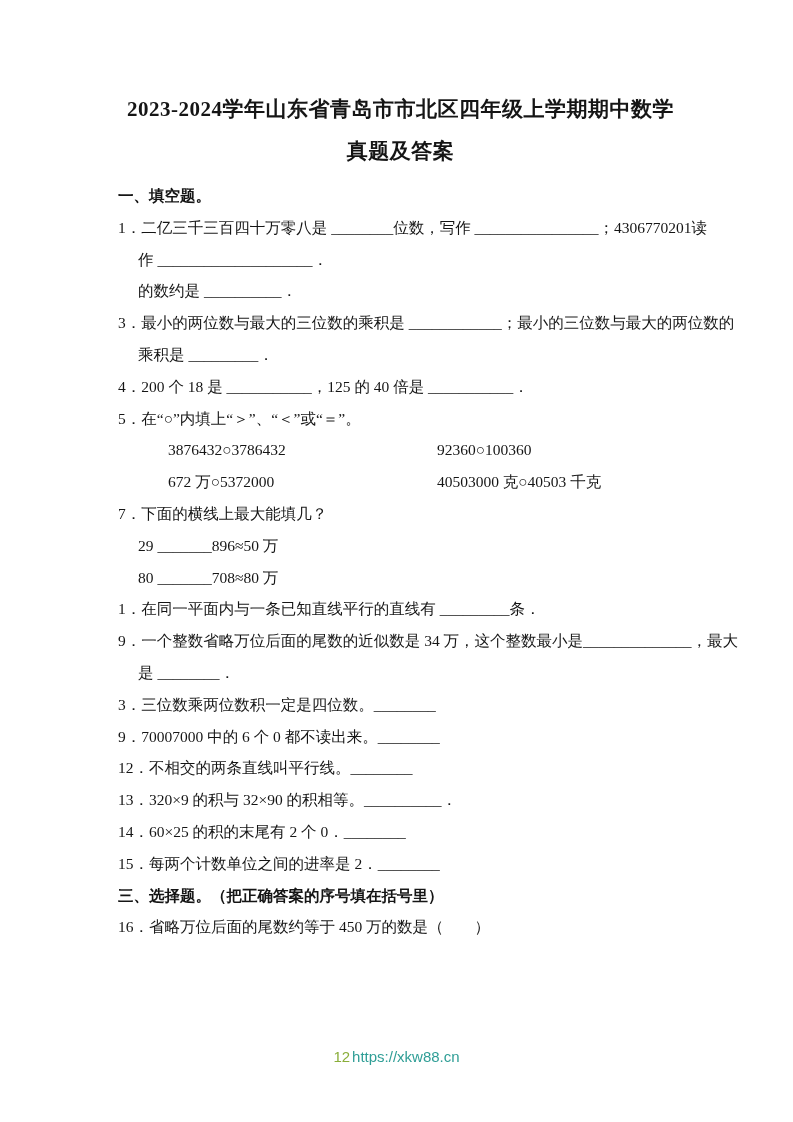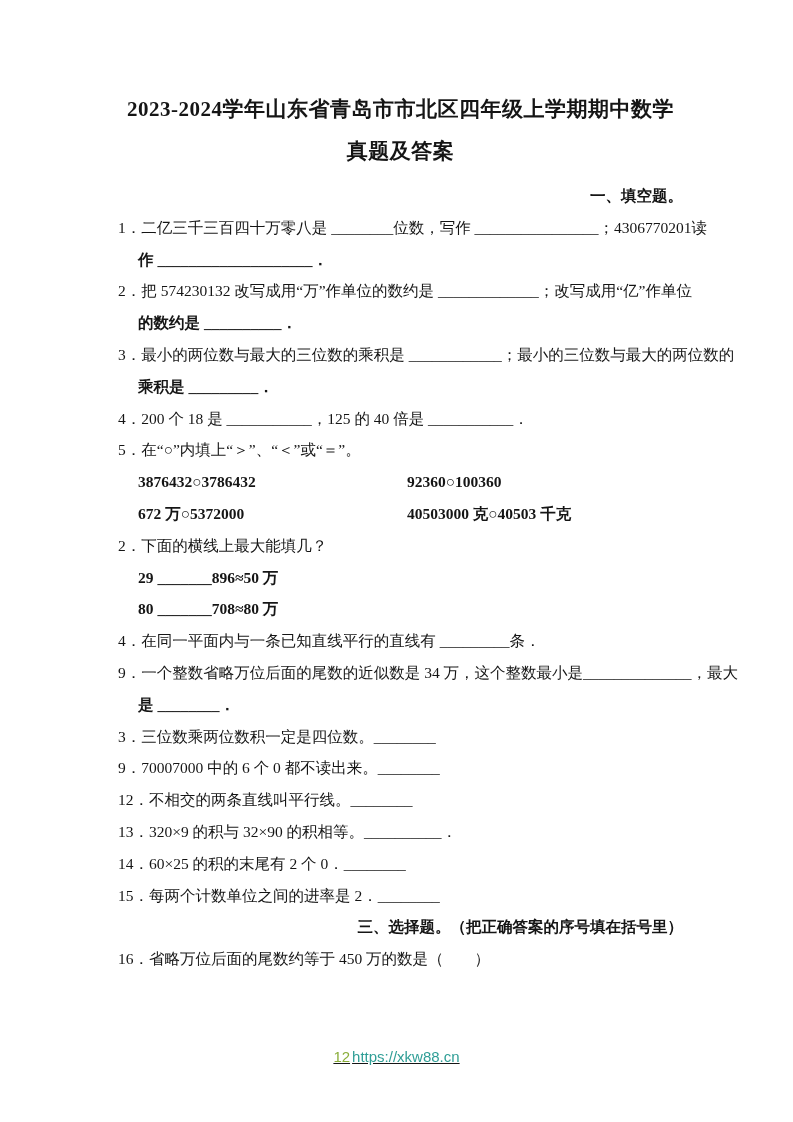--- a/index.html
+++ b/index.html
@@ -29,7 +29,7 @@
     line-height: 31.8px;
     white-space: nowrap;
   }
-  .section { font-weight: 700; text-align: right; }
+  .section { font-weight: 700; }
   .cont { padding-left: 20px; font-weight: bold; }
   .pair .pair-left { display: inline-block; width: 265px; }
   .footer {

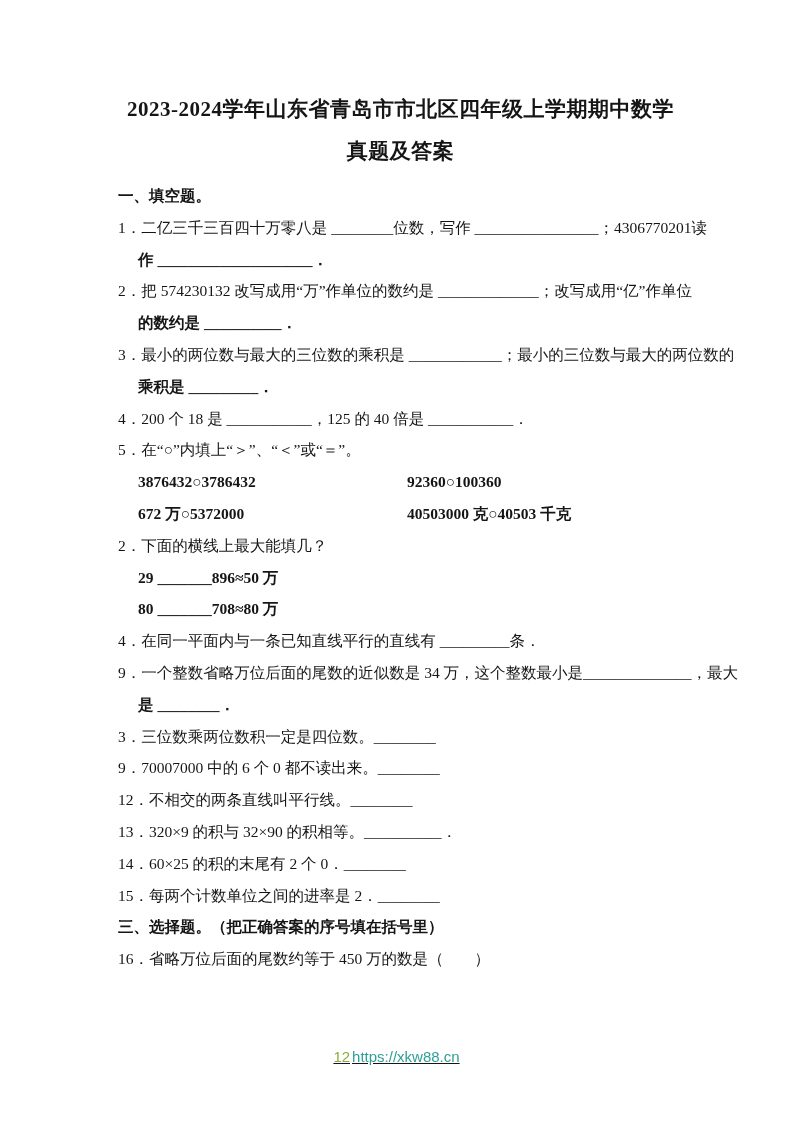--- a/index.html
+++ b/index.html
@@ -30,7 +30,7 @@
     white-space: nowrap;
   }
   .section { font-weight: 700; }
-  .cont { padding-left: 20px; font-weight: bold; }
+  .cont { padding-left: 20px; }
   .pair .pair-left { display: inline-block; width: 265px; }
   .footer {
     position: absolute;

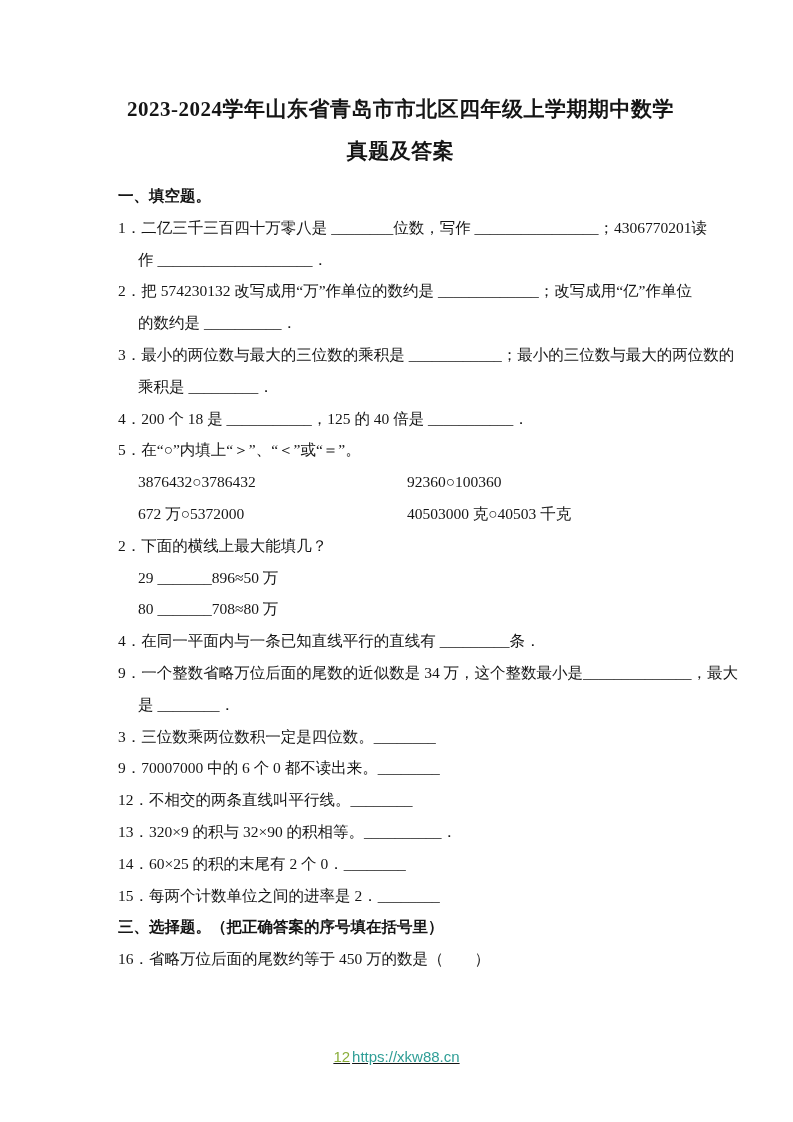--- a/index.html
+++ b/index.html
@@ -59,7 +59,6 @@
     <div class="line section">一、填空题。</div>
     <div class="line">1．二亿三千三百四十万零八是 ________位数，写作 ________________；4306770201读</div>
     <div class="line cont">作 ____________________．</div>
-    <div class="line">2．把 574230132 改写成用“万”作单位的数约是 _____________；改写成用“亿”作单位</div>
     <div class="line cont">的数约是 __________．</div>
     <div class="line">3．最小的两位数与最大的三位数的乘积是 ____________；最小的三位数与最大的两位数的</div>
     <div class="line cont">乘积是 _________．</div>

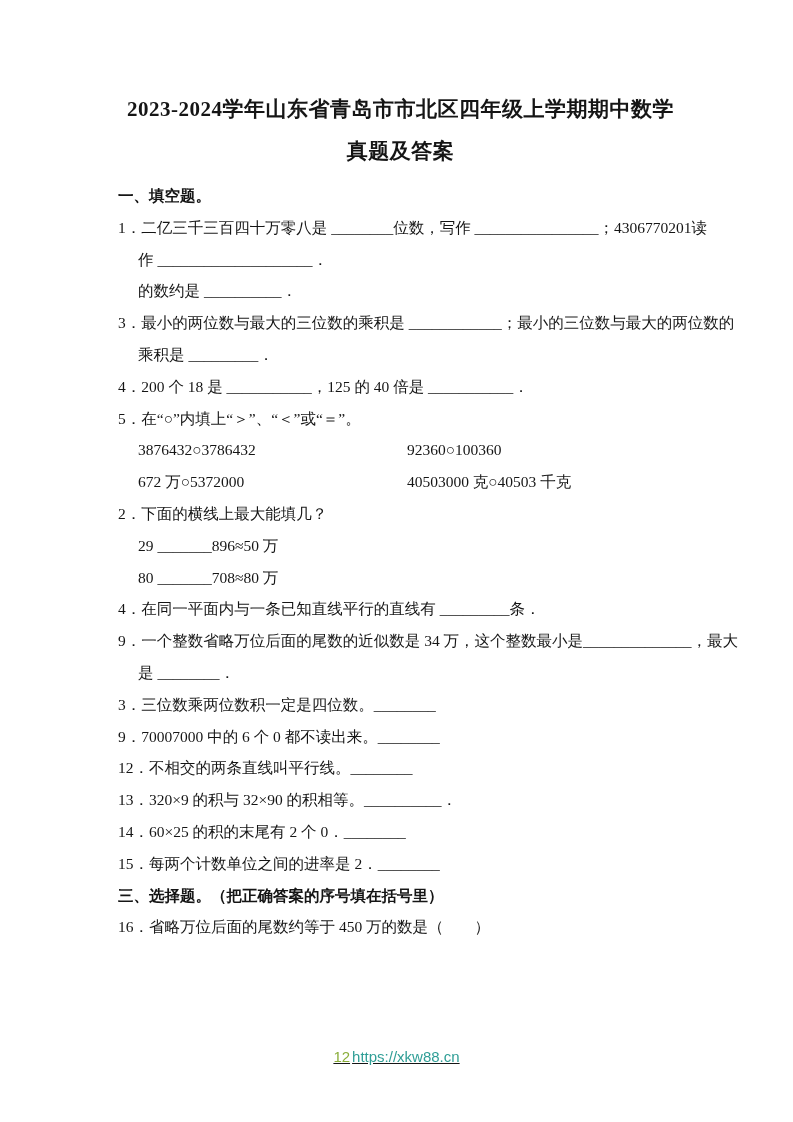--- a/index.html
+++ b/index.html
@@ -31,7 +31,7 @@
   }
   .section { font-weight: 700; }
   .cont { padding-left: 20px; }
-  .pair .pair-left { display: inline-block; width: 265px; }
+  .pair .pair-left { display: inline-block; width: 265px; margin-left: 30px; }
   .footer {
     position: absolute;
     left: 0;

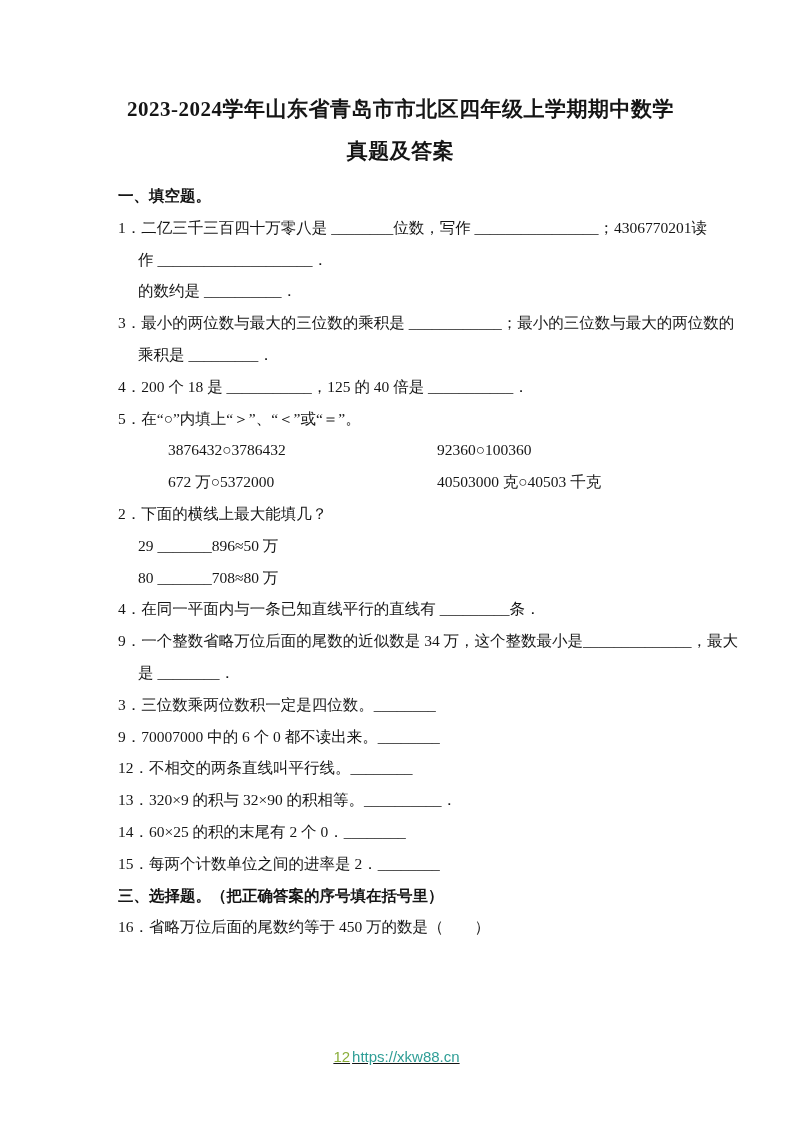--- a/index.html
+++ b/index.html
@@ -72,7 +72,7 @@
       <span class="pair-left">672 万○5372000</span>
       <span class="pair-right">40503000 克○40503 千克</span>
     </div>
-    <div class="line">2．下面的横线上最大能填几？</div>
+    <div class="line">7．下面的横线上最大能填几？</div>
     <div class="line cont">29 _______896≈50 万</div>
     <div class="line cont">80 _______708≈80 万</div>
     <div class="line">4．在同一平面内与一条已知直线平行的直线有 _________条．</div>

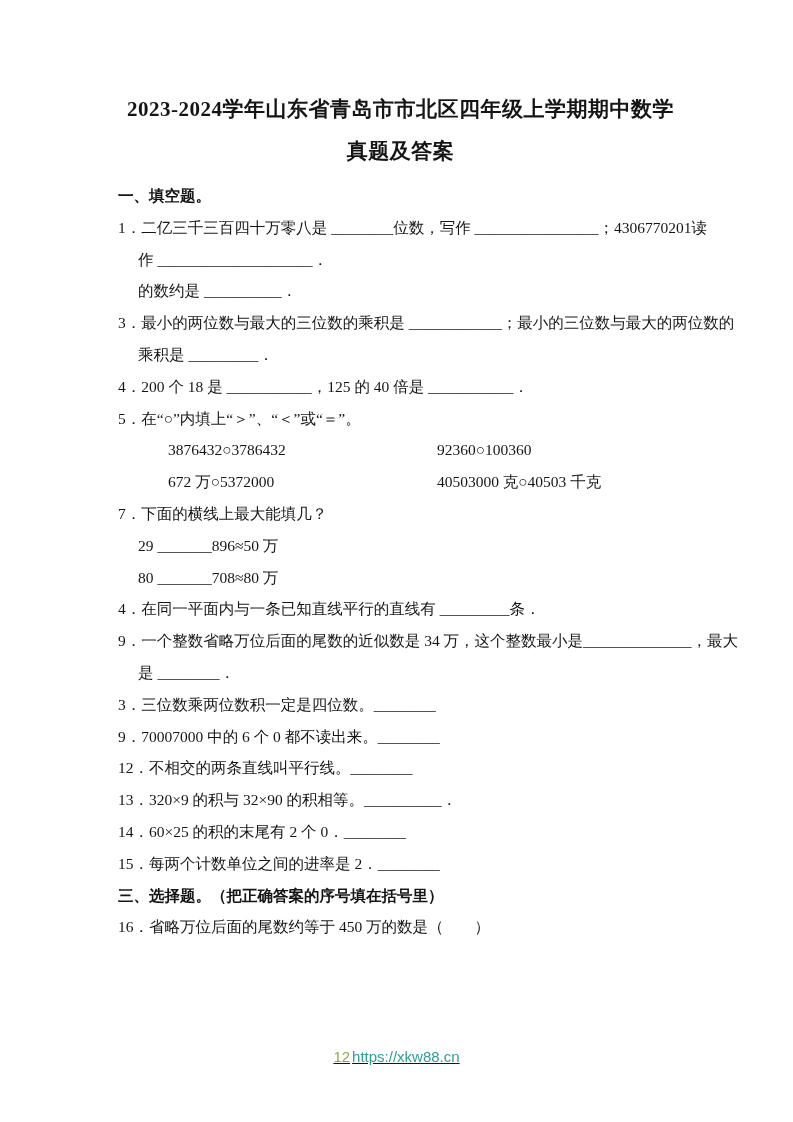--- a/index.html
+++ b/index.html
@@ -75,7 +75,7 @@
     <div class="line">7．下面的横线上最大能填几？</div>
     <div class="line cont">29 _______896≈50 万</div>
     <div class="line cont">80 _______708≈80 万</div>
-    <div class="line">4．在同一平面内与一条已知直线平行的直线有 _________条．</div>
+    <div class="line">1．在同一平面内与一条已知直线平行的直线有 _________条．</div>
     <div class="line">9．一个整数省略万位后面的尾数的近似数是 34 万，这个整数最小是______________，最大</div>
     <div class="line cont">是 ________．</div>
     <div class="line">3．三位数乘两位数积一定是四位数。________</div>

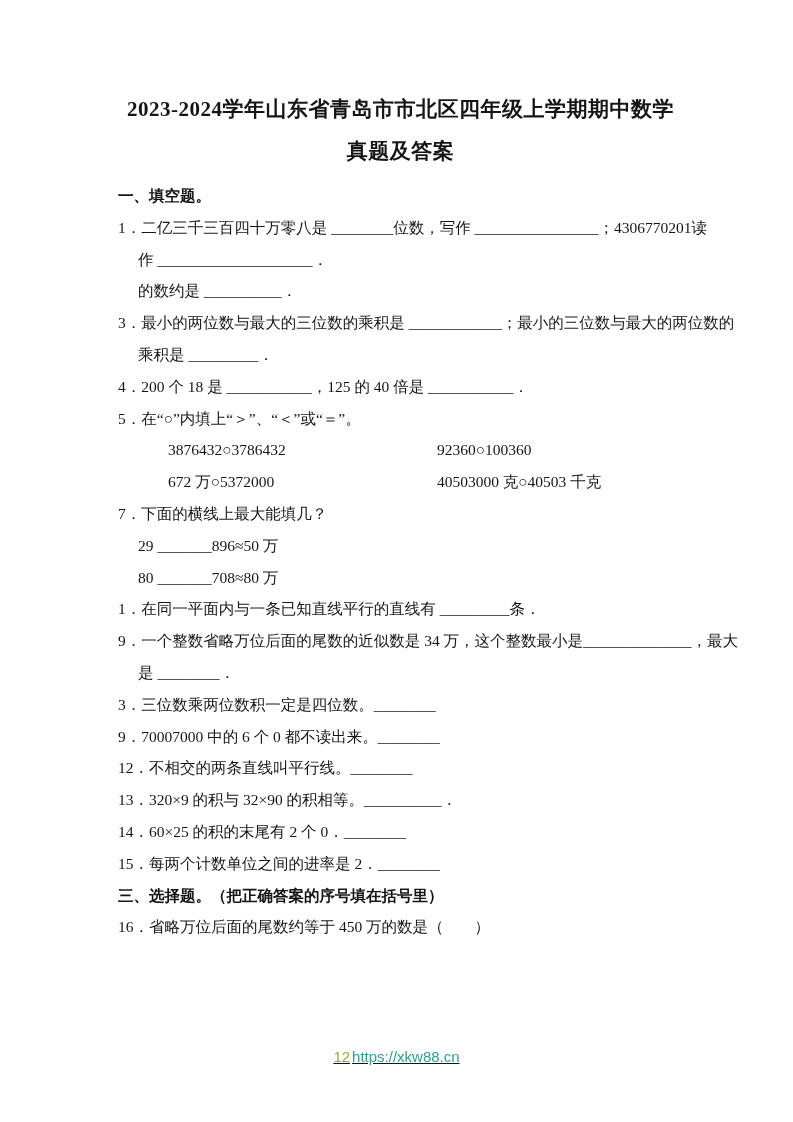--- a/index.html
+++ b/index.html
@@ -40,7 +40,6 @@
     text-align: center;
     font-size: 15px;
     font-family: "Liberation Sans", sans-serif;
-    text-decoration: underline;
   }
   .f-page { color: #8aae3a; margin-right: 2px; }
   .f-url { color: #2f9e96; cursor: pointer; }

